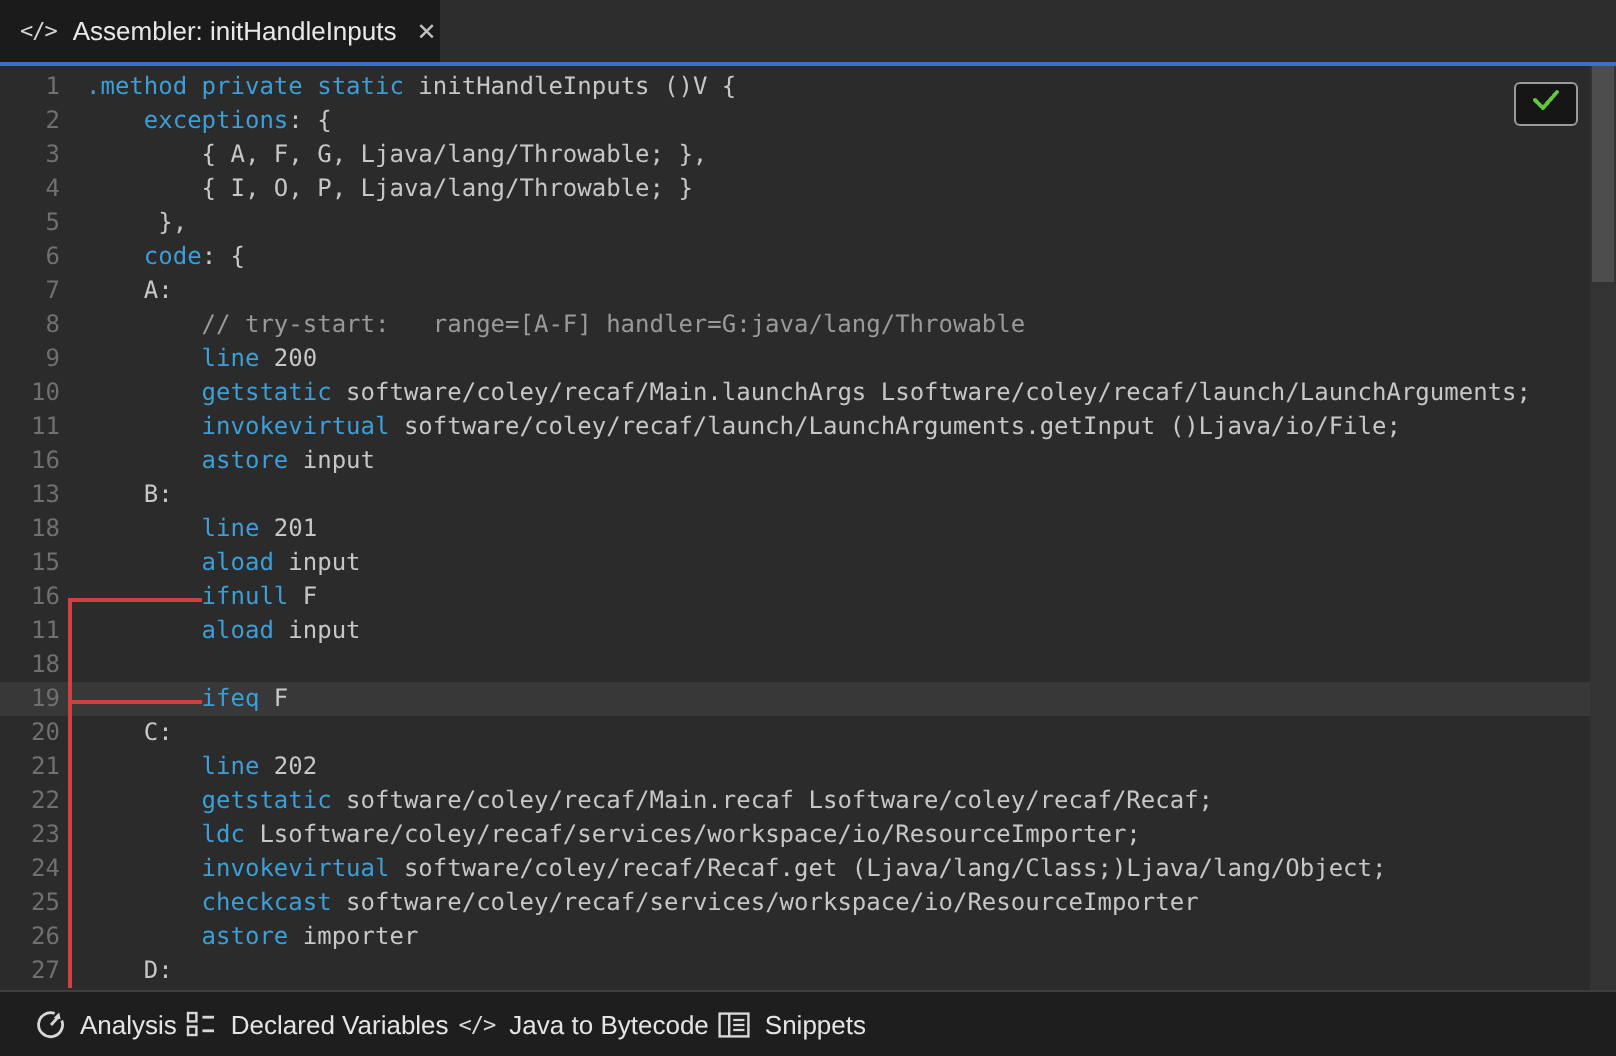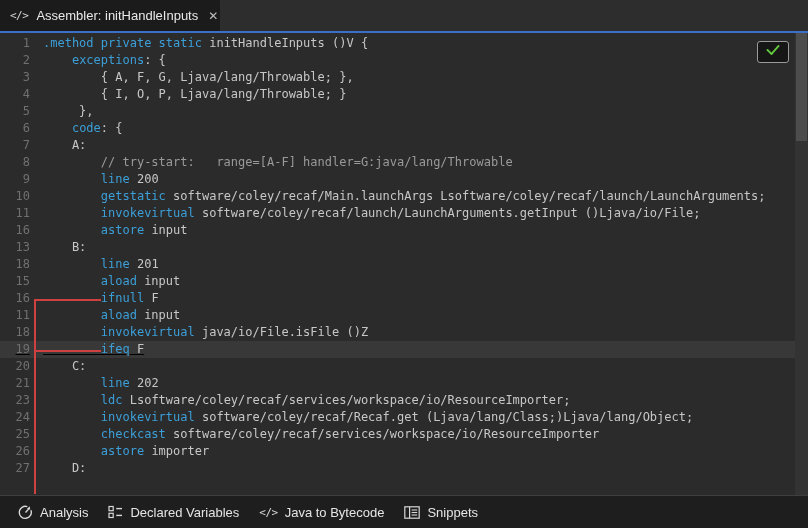--- a/index.html
+++ b/index.html
@@ -109,7 +109,7 @@
         <div class="row"><span class="ln">15</span><span class="codetext"><span class="p">        </span><span class="k">aload</span><span class="p"> input</span></span></div>
         <div class="row"><span class="ln">16</span><span class="codetext"><span class="p">        </span><span class="k">ifnull</span><span class="p"> F</span></span></div>
         <div class="row"><span class="ln">11</span><span class="codetext"><span class="p">        </span><span class="k">aload</span><span class="p"> input</span></span></div>
-        <div class="row"><span class="ln">18</span><span class="codetext"><span class="p">        </span><span class="k">invokevirtual</span><span class="p"> java/io/File.isFile ()Z</span></span></div>
+        <div class="row"><span class="ln">18</span></div>
         <div class="row cur"><span class="ln">19</span><span class="codetext"><span class="p">        </span><span class="k">ifeq</span><span class="p"> F</span></span></div>
         <div class="row"><span class="ln">20</span><span class="codetext"><span class="p">    C:</span></span></div>
         <div class="row"><span class="ln">21</span><span class="codetext"><span class="p">        </span><span class="k">line</span><span class="p"> 202</span></span></div>

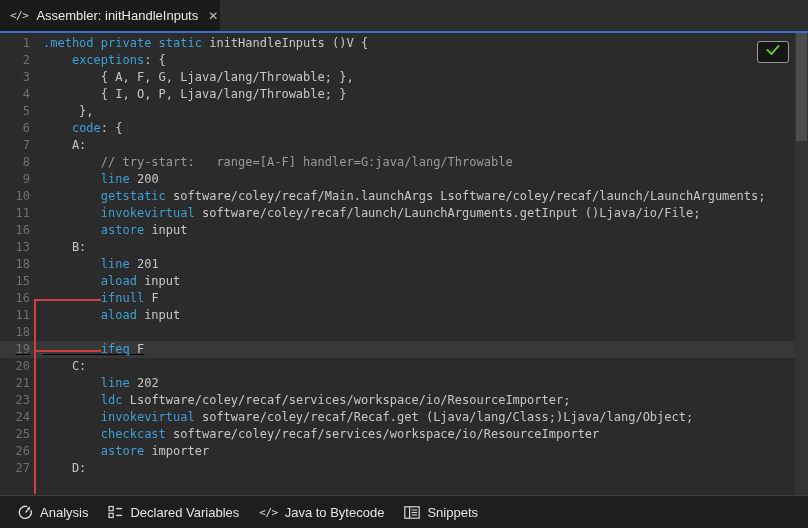--- a/index.html
+++ b/index.html
@@ -38,7 +38,7 @@
   }
   .rows { position:absolute; top:2px; left:0; width:795px; }
   .row { display:flex; height:17px; white-space:pre; }
-  .row.cur { background:#383838;text-decoration:underline; }
+  .row.cur { background:#383838; }
   .ln { flex:0 0 30px; text-align:right; color:#707070; }
   .codetext { padding-left:13px; }
   .codetext .p { color:#c7c7c7; }

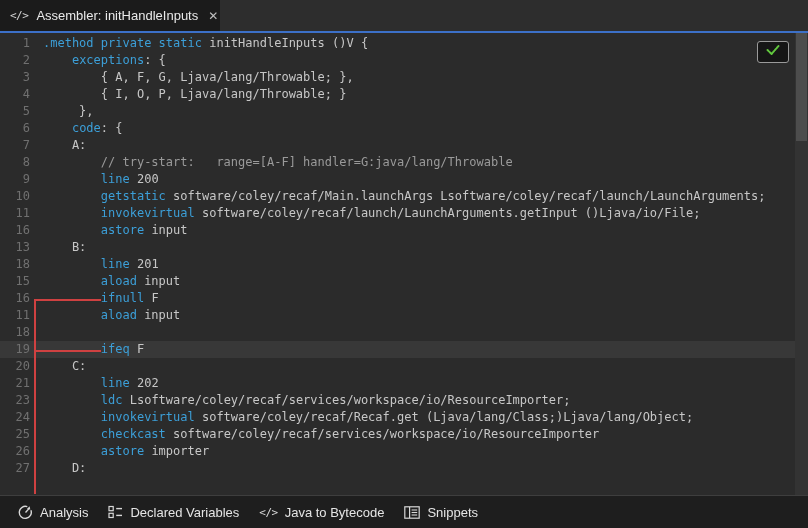--- a/index.html
+++ b/index.html
@@ -113,6 +113,7 @@
         <div class="row cur"><span class="ln">19</span><span class="codetext"><span class="p">        </span><span class="k">ifeq</span><span class="p"> F</span></span></div>
         <div class="row"><span class="ln">20</span><span class="codetext"><span class="p">    C:</span></span></div>
         <div class="row"><span class="ln">21</span><span class="codetext"><span class="p">        </span><span class="k">line</span><span class="p"> 202</span></span></div>
+        <div class="row"><span class="ln">22</span><span class="codetext"><span class="p">        </span><span class="k">getstatic</span><span class="p"> software/coley/recaf/Main.recaf Lsoftware/coley/recaf/Recaf;</span></span></div>
         <div class="row"><span class="ln">23</span><span class="codetext"><span class="p">        </span><span class="k">ldc</span><span class="p"> Lsoftware/coley/recaf/services/workspace/io/ResourceImporter;</span></span></div>
         <div class="row"><span class="ln">24</span><span class="codetext"><span class="p">        </span><span class="k">invokevirtual</span><span class="p"> software/coley/recaf/Recaf.get (Ljava/lang/Class;)Ljava/lang/Object;</span></span></div>
         <div class="row"><span class="ln">25</span><span class="codetext"><span class="p">        </span><span class="k">checkcast</span><span class="p"> software/coley/recaf/services/workspace/io/ResourceImporter</span></span></div>

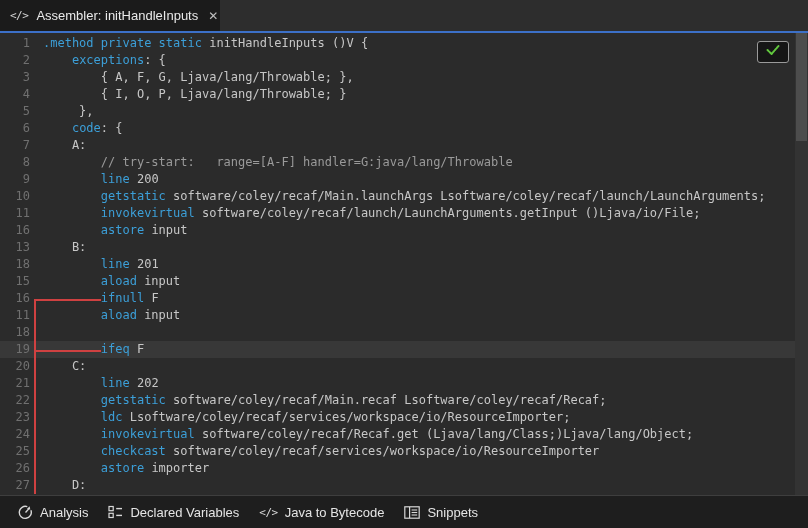--- a/index.html
+++ b/index.html
@@ -66,7 +66,7 @@
   .bottombar {
     position:absolute; left:0; top:495px; width:808px; height:33px;
     background:#1e1e1e; border-top:1px solid #3e3e3e; box-sizing:border-box;
-    display:flex; align-items:center; padding-left:18px; gap:20px;
+    display:flex; align-items:center; padding-left:18px; gap:5px;
     color:#e5e5e5; font-size:13px;
   }
   .bbitem { display:flex; align-items:center; gap:7px; cursor:default; white-space:nowrap; }

